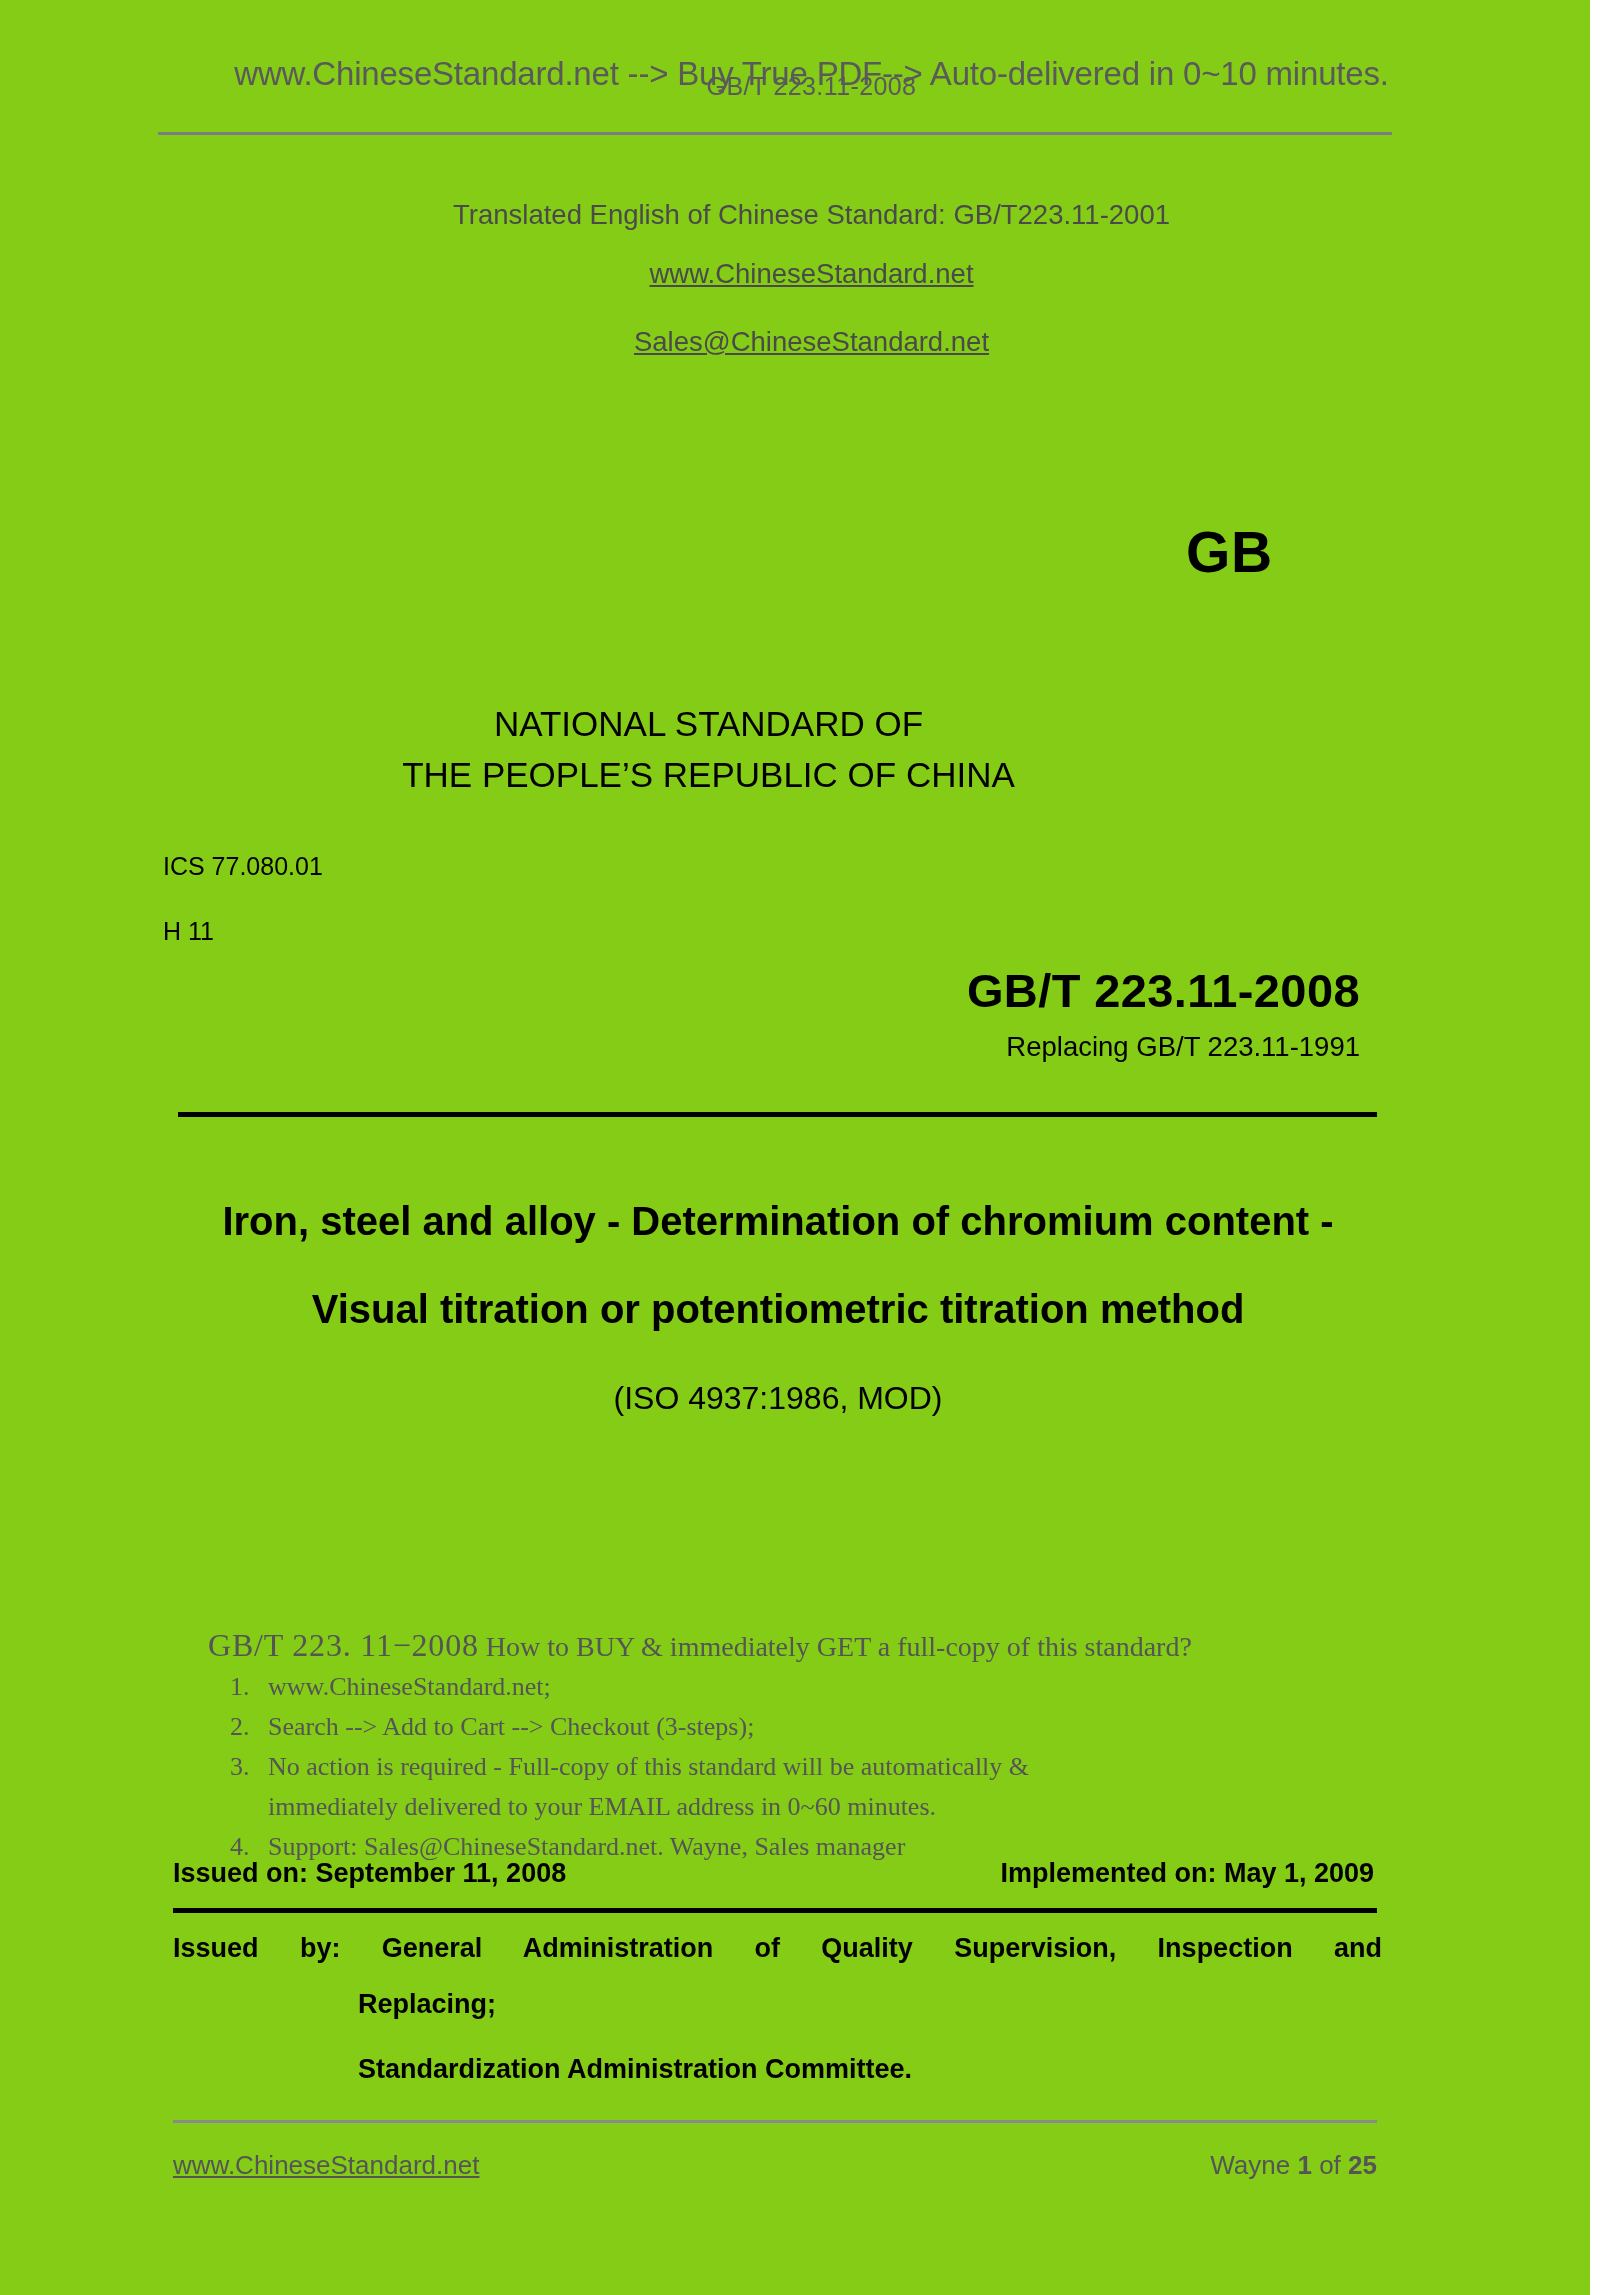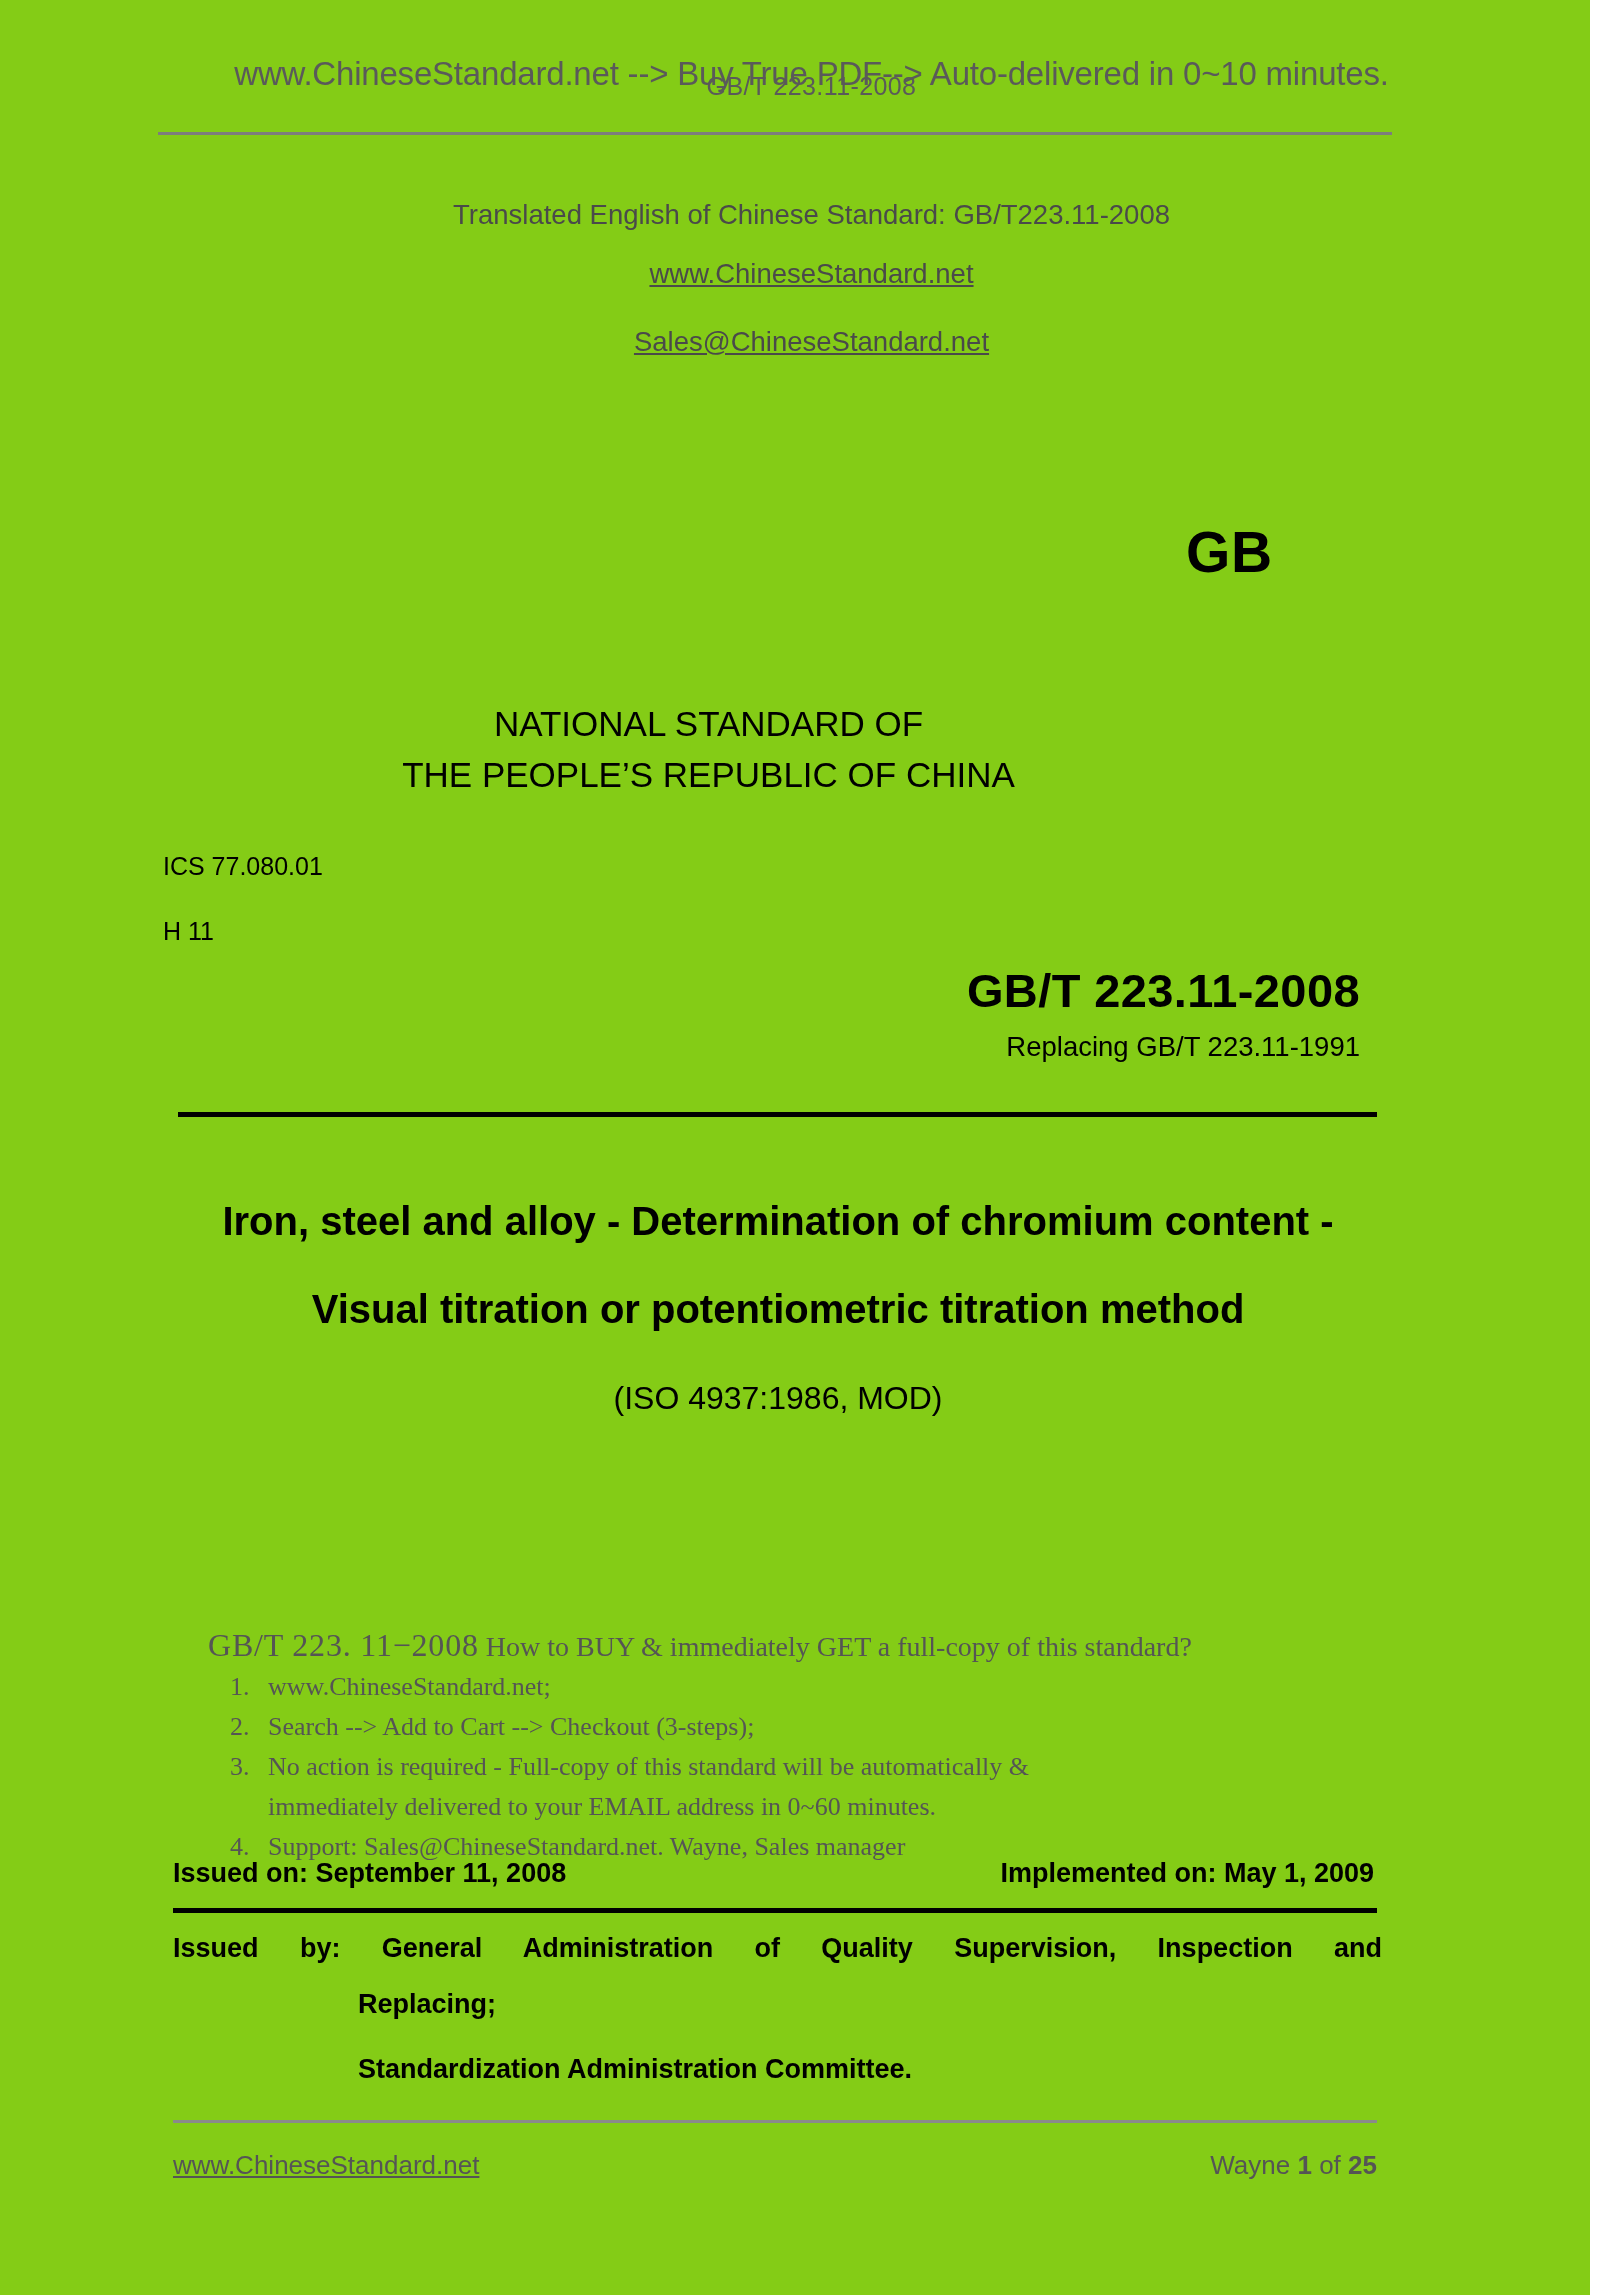--- a/index.html
+++ b/index.html
@@ -289,7 +289,7 @@
   </div>
 
   <div class="notice-block">
-    <div class="notice-line1">Translated English of Chinese Standard: GB/T223.11-2008</div>
+    <div class="notice-line1">Translated English of Chinese Standard: GB/T223.11-2001</div>
     <div class="notice-link">www.ChineseStandard.net</div>
     <div class="notice-link">Sales@ChineseStandard.net</div>
   </div>

